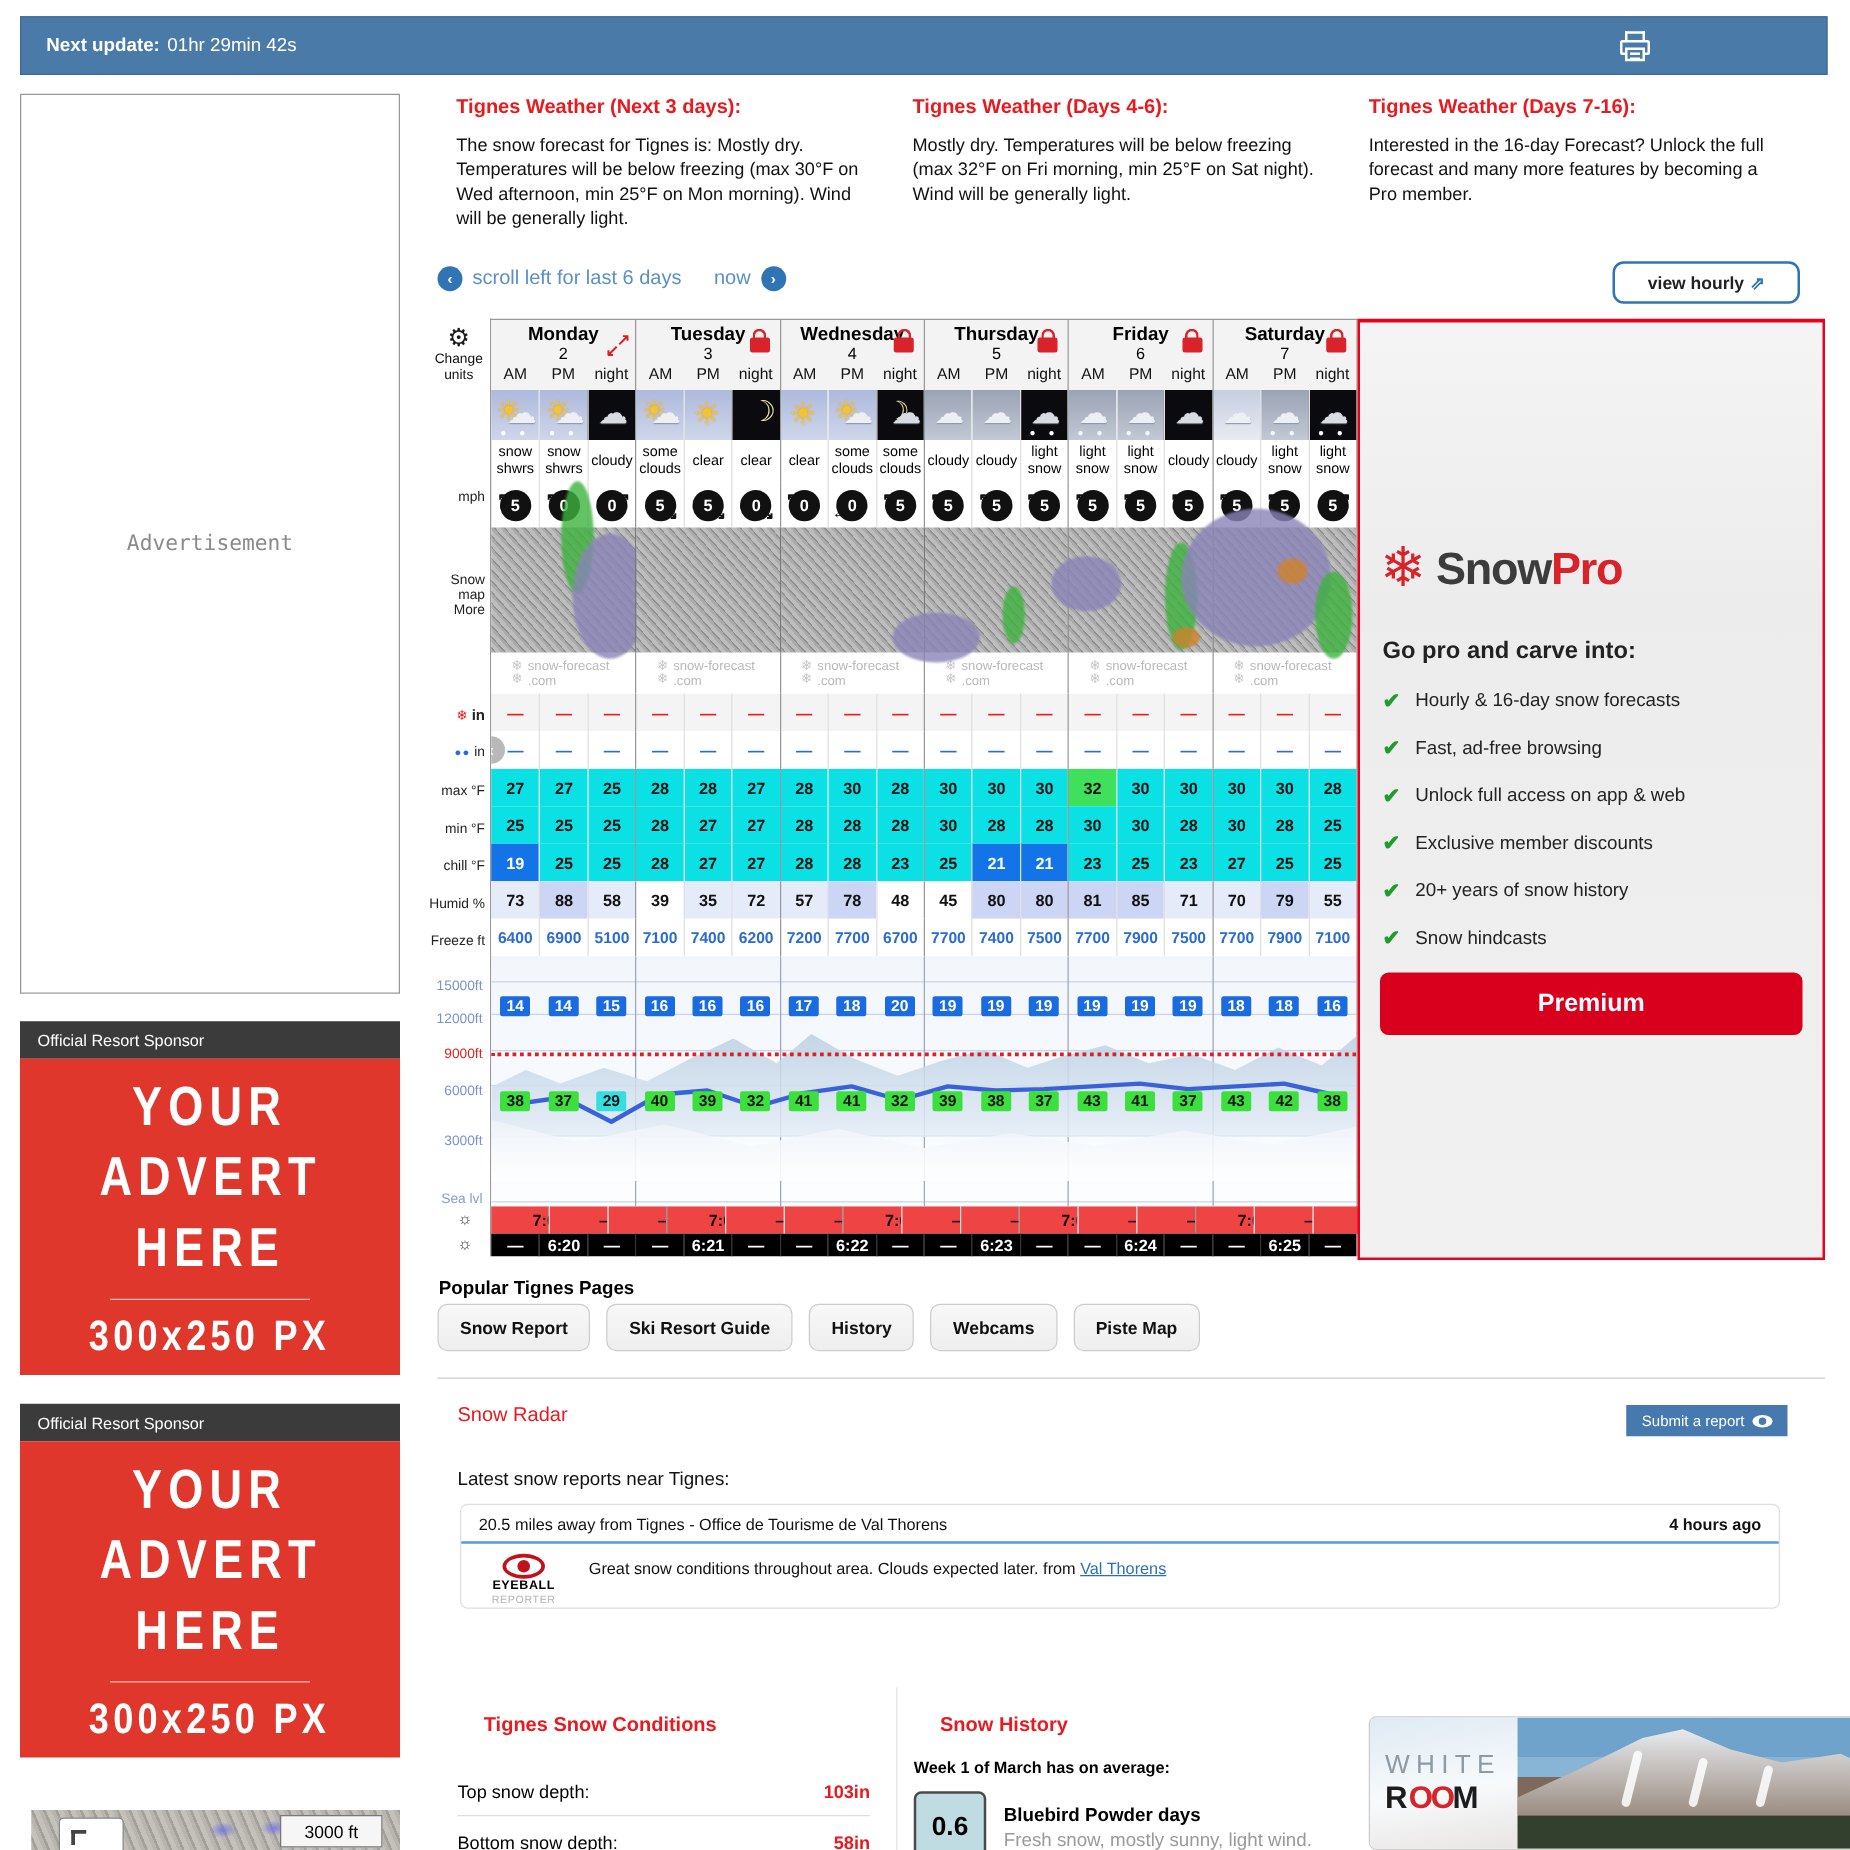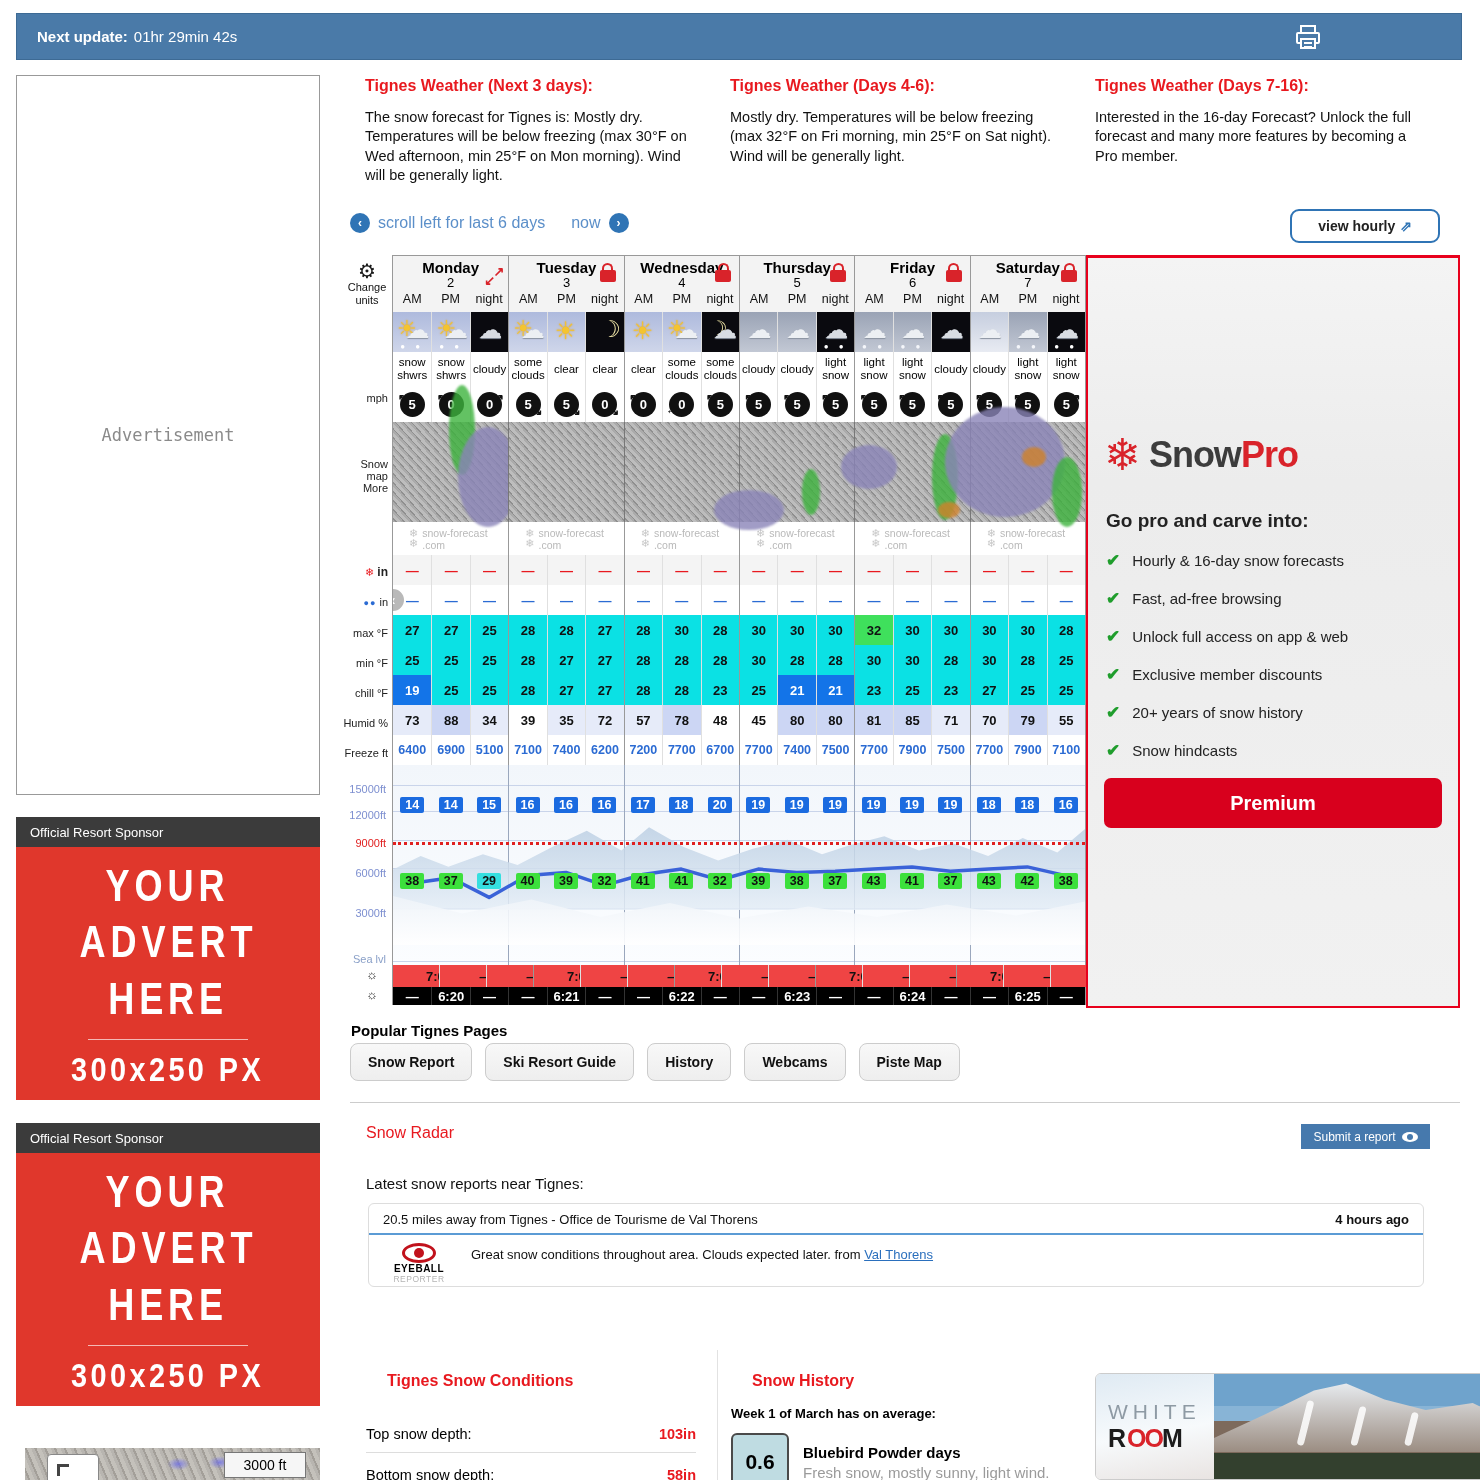--- a/index.html
+++ b/index.html
@@ -694,7 +694,7 @@
       <div class="row18 drow row-humid" id="row-humid">
           <div class="c hum-md">73</div>
           <div class="c hum-hi">88</div>
-          <div class="c hum-md">34</div>
+          <div class="c hum-md">58</div>
           <div class="c hum-lo dayb">39</div>
           <div class="c hum-md">35</div>
           <div class="c hum-md">72</div>

